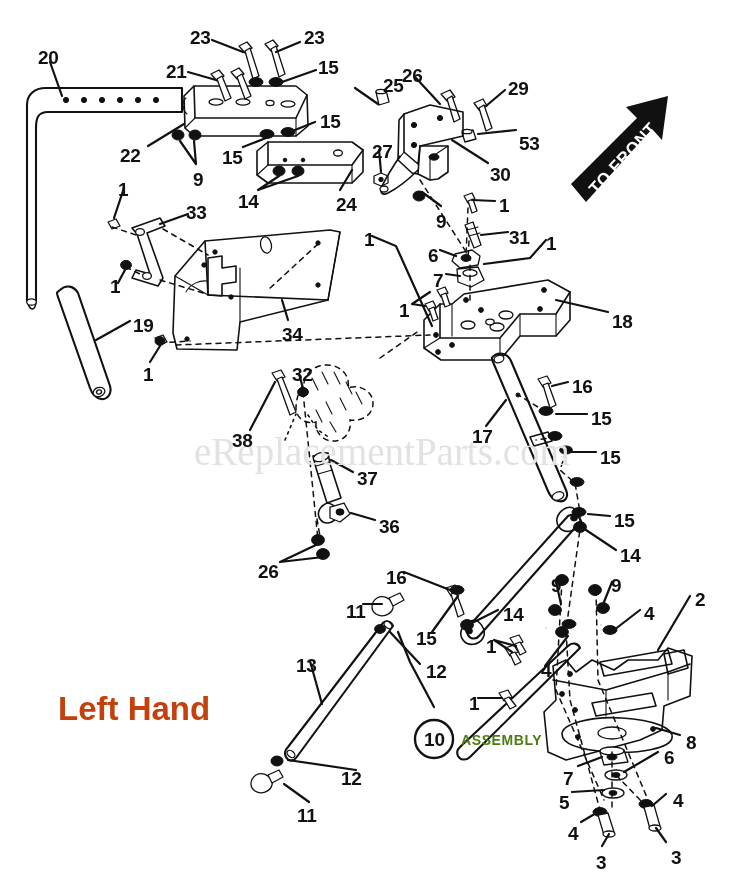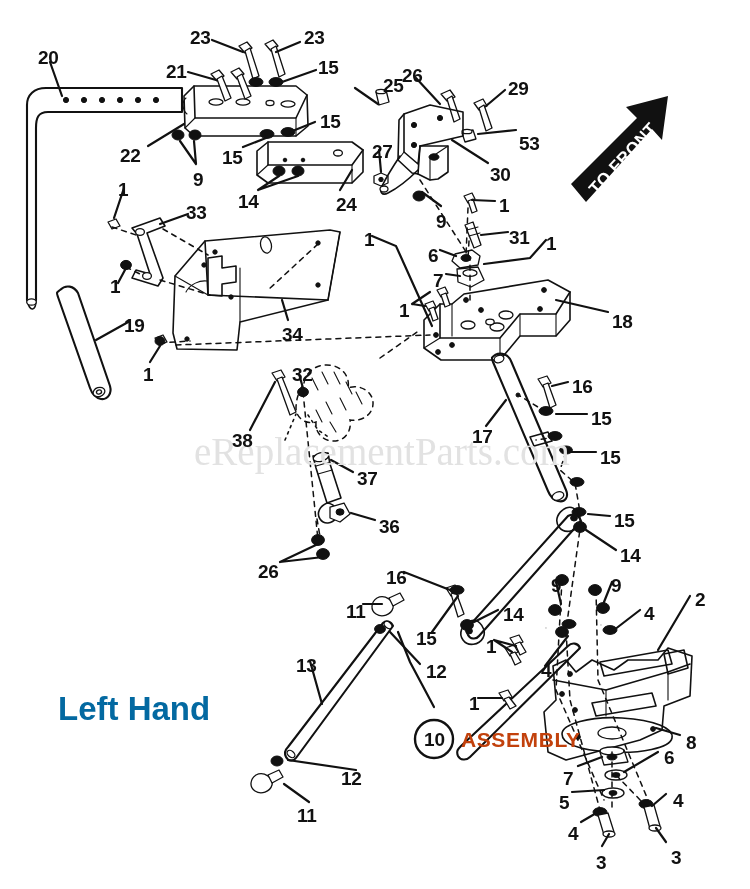--- a/index.html
+++ b/index.html
@@ -509,7 +509,7 @@
       <div class="num" style="left: 110px; top: 277px;">1</div>
       <div class="num" style="left: 399px; top: 301px;">1</div>
       <div class="num" style="left: 612px; top: 312px;">18</div>
-      <div class="num" style="left: 124px; top: 316px;">19</div>
+      <div class="num" style="left: 133px; top: 316px;">19</div>
       <div class="num" style="left: 282px; top: 325px;">34</div>
       <div class="num" style="left: 143px; top: 365px;">1</div>
       <div class="num" style="left: 572px; top: 377px;">16</div>

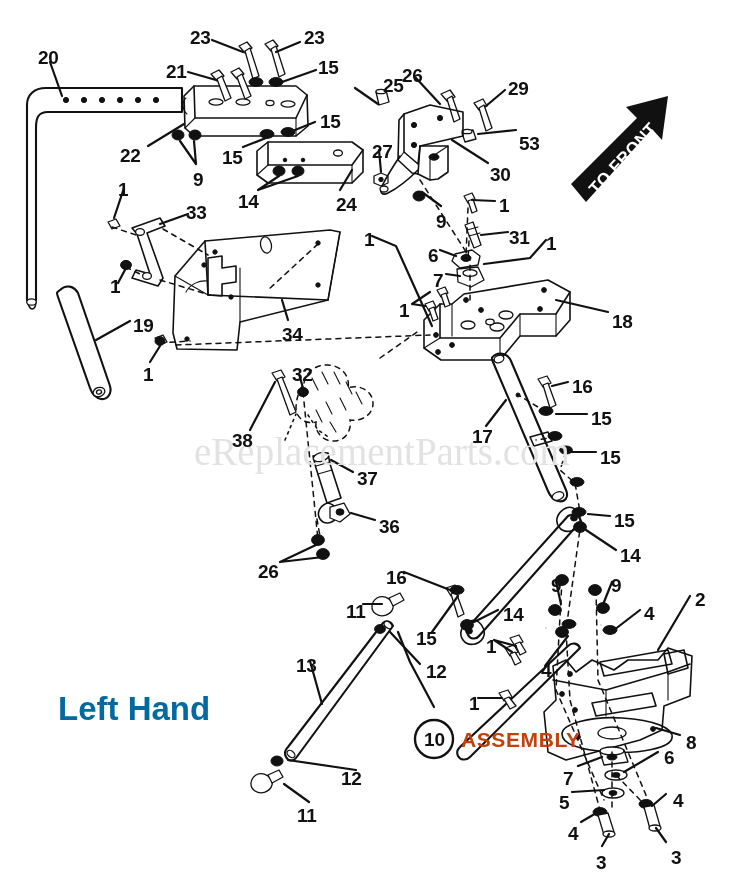--- a/index.html
+++ b/index.html
@@ -9,7 +9,7 @@
   .num{position:absolute;font-family:"Liberation Sans", sans-serif;font-weight:bold;color:#111;
        font-size:19px;line-height:19px;white-space:nowrap;letter-spacing:-0.3px;}
   .bigtitle{position:absolute;font-family:"Liberation Sans", sans-serif;font-weight:bold;
-       color:#0369a1;font-size:33px;line-height:33px;white-space:nowrap;}
+       color:#c2410c;font-size:33px;line-height:33px;white-space:nowrap;}
   .asmtxt{position:absolute;font-family:"Liberation Sans", sans-serif;font-weight:bold;
        color:#c2410c;font-size:21px;line-height:18px;letter-spacing:0.6px;white-space:nowrap;}
   .circnum{position:absolute;font-family:"Liberation Sans", sans-serif;font-weight:bold;

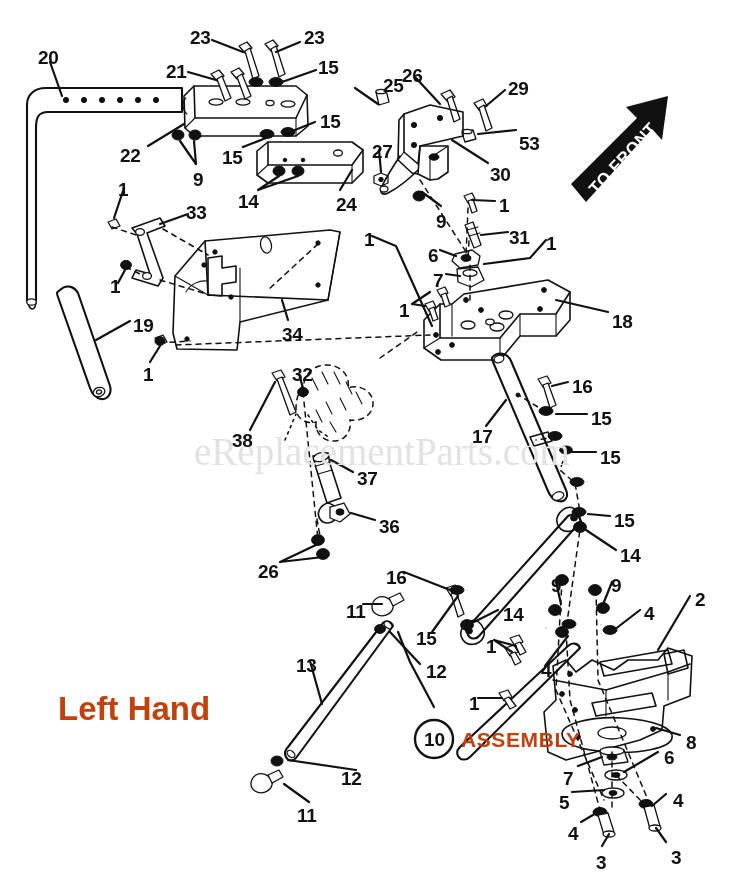--- a/index.html
+++ b/index.html
@@ -11,7 +11,7 @@
   .bigtitle{position:absolute;font-family:"Liberation Sans", sans-serif;font-weight:bold;
        color:#c2410c;font-size:33px;line-height:33px;white-space:nowrap;}
   .asmtxt{position:absolute;font-family:"Liberation Sans", sans-serif;font-weight:bold;
-       color:#c2410c;font-size:21px;line-height:18px;letter-spacing:0.6px;white-space:nowrap;}
+       color:#4d7c0f;font-size:14px;line-height:18px;letter-spacing:0.6px;white-space:nowrap;}
   .circnum{position:absolute;font-family:"Liberation Sans", sans-serif;font-weight:bold;
        color:#111;font-size:19px;line-height:19px;white-space:nowrap;}
   .wm{position:absolute;font-family:Liberation Serif, serif;font-weight:normal;

